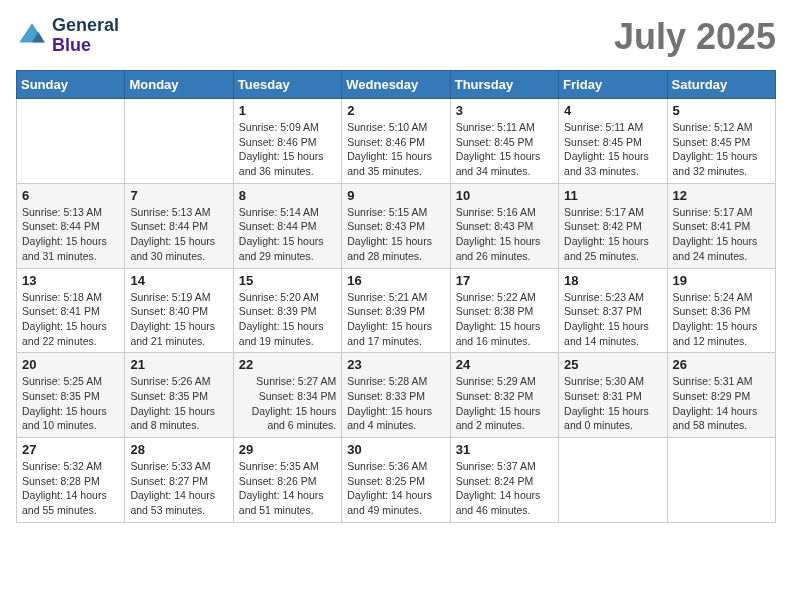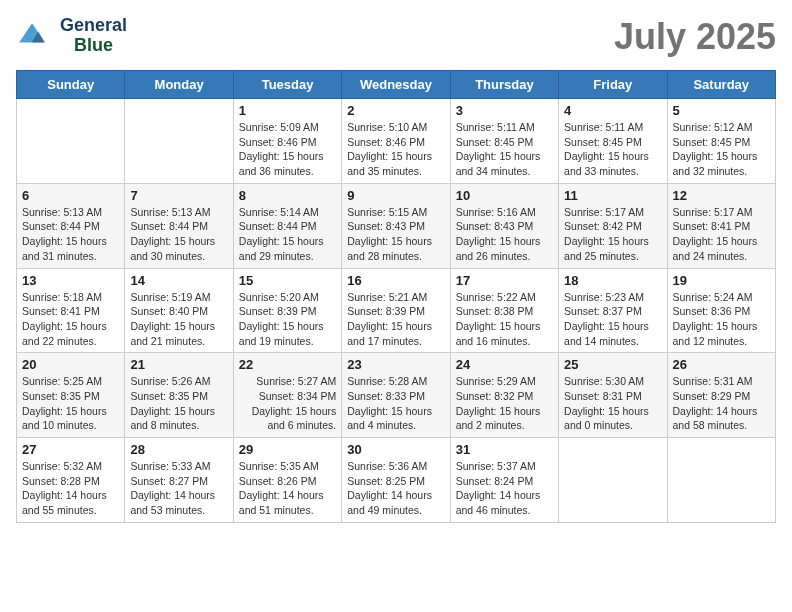--- a/index.html
+++ b/index.html
@@ -19,8 +19,7 @@
     .logo {
       display: flex;
       align-items: center;
-      gap: 12px;
-      text-align: center;
+      gap: 4px;
     }
     .logo-text {
       font-size: 18px;

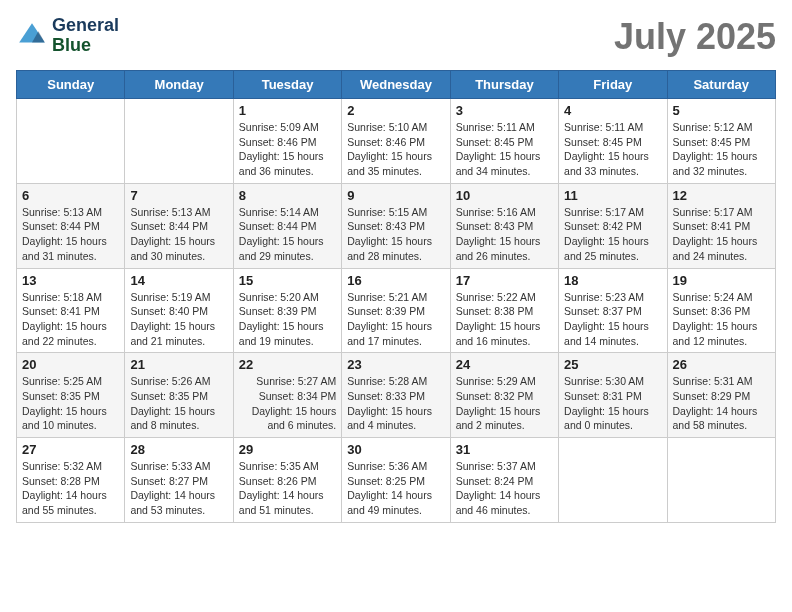--- a/index.html
+++ b/index.html
@@ -28,7 +28,7 @@
       line-height: 1.1;
     }
     .logo-text span {
-      color: #14532d;
+      color: #4c1d95;
       margin-top: 7px;
     }
     .logo-icon {

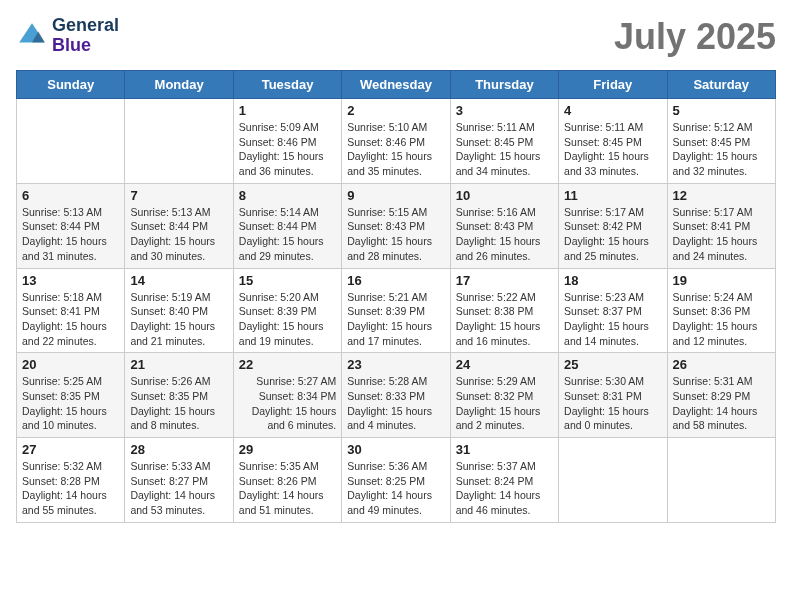--- a/index.html
+++ b/index.html
@@ -58,7 +58,7 @@
       font-size: 13px;
       font-weight: bold;
       padding: 6px 4px;
-      text-align: center;
+      text-align: left;
       border: 1px solid #2a6099;
     }
     .calendar td {

